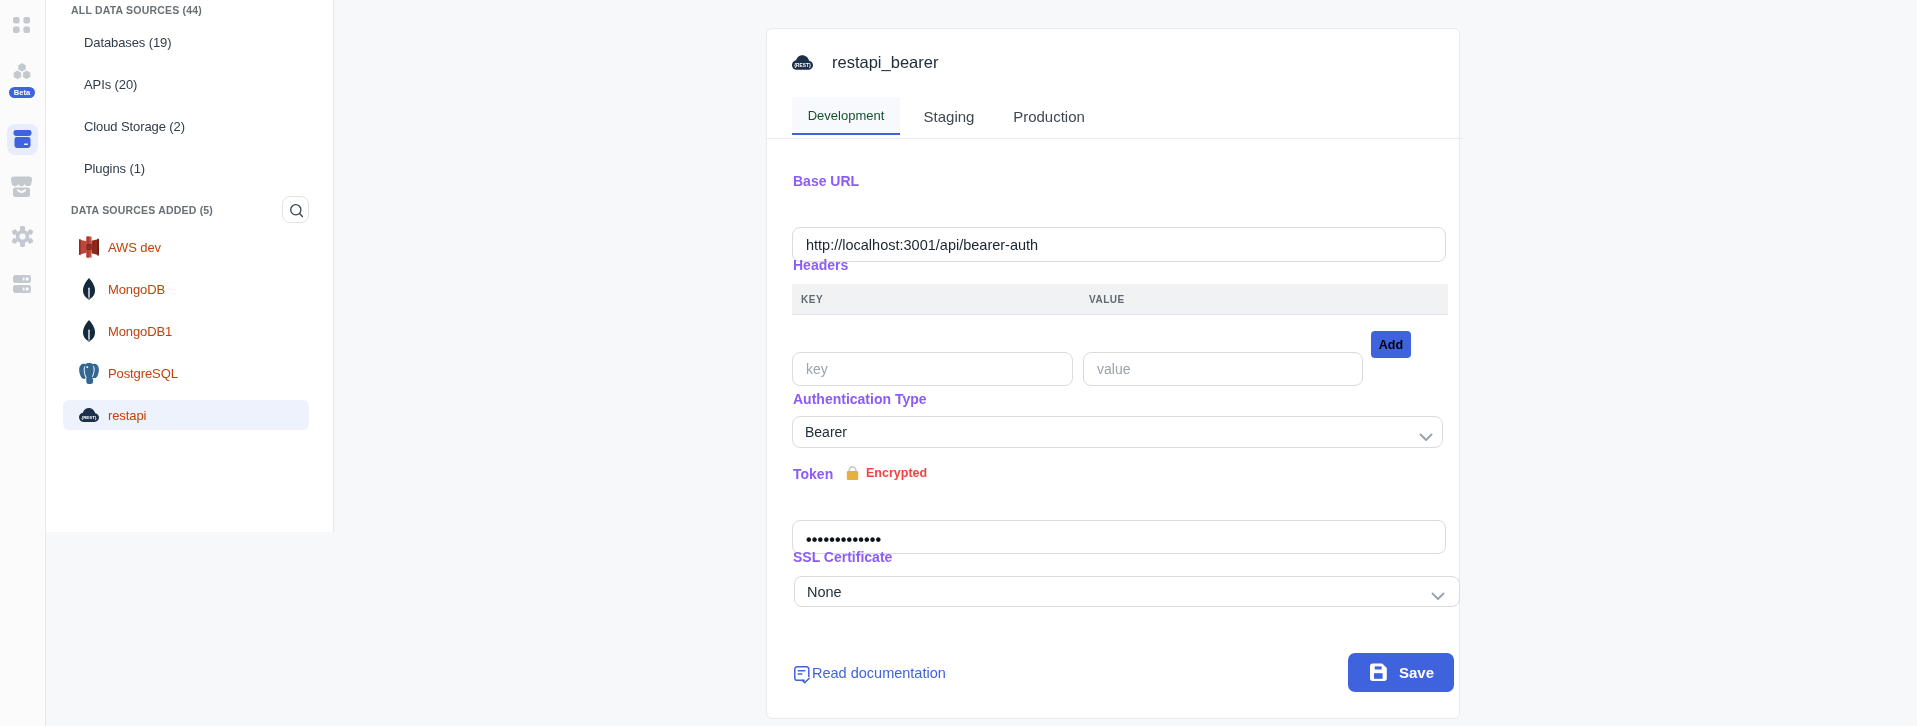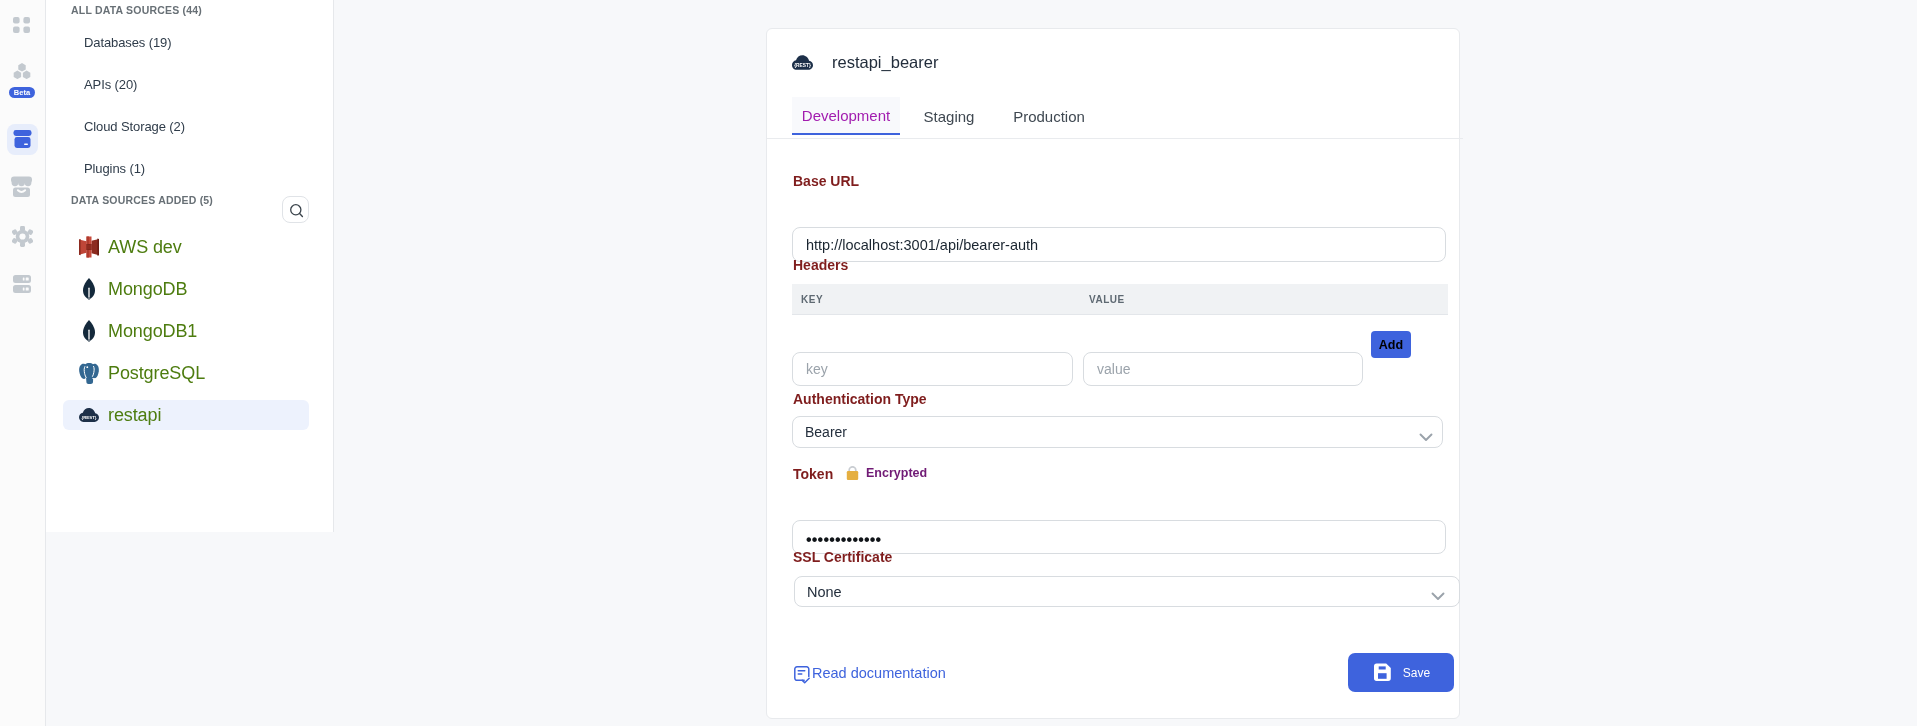--- a/index.html
+++ b/index.html
@@ -153,7 +153,7 @@
 <text x="10.5" y="12.2" text-anchor="middle" font-family="Liberation Sans, sans-serif" font-weight="bold" font-size="4.8" fill="#fff">{REST}</text>
 </svg></div>
   <div style="position:absolute; left:65px; top:24px; font-size:16.5px; font-weight:500; color:#232E3C;">restapi_bearer</div>
-  <div id="tab1" style="position:absolute; left:25px; top:68px; width:108px; height:38px; background:#F8F9FC; border-bottom:2.5px solid #3E63DD; display:flex; align-items:center; justify-content:center; font-size:15px; color:#a21caf;">Development</div>
+  <div id="tab1" style="position:absolute; left:25px; top:68px; width:108px; height:38px; background:#F8F9FC; border-bottom:2.5px solid #3E63DD; display:flex; align-items:center; justify-content:center; font-size:13px; color:#14532d;">Development</div>
   <div style="position:absolute; left:146px; top:68px; width:72px; height:38px; display:flex; align-items:center; justify-content:center; font-size:15px; color:#3F4851;">Staging</div>
   <div style="position:absolute; left:235px; top:68px; width:94px; height:38px; display:flex; align-items:center; justify-content:center; font-size:15px; color:#3F4851;">Production</div>
   <div style="position:absolute; left:0; top:109px; width:696px; height:1px; background:#E9EBEE;"></div>

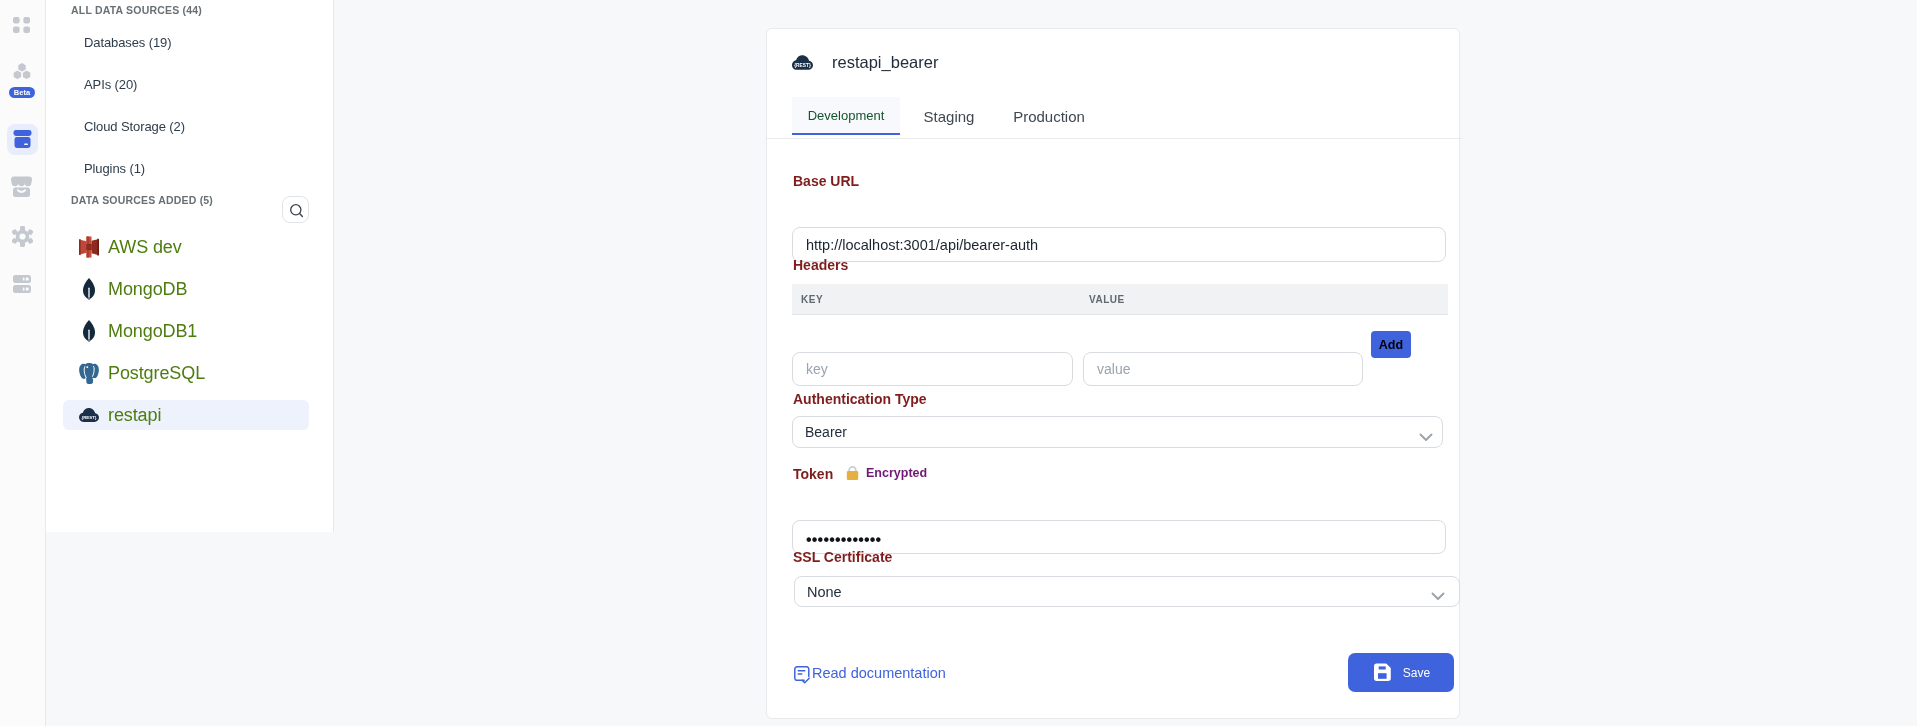--- a/index.html
+++ b/index.html
@@ -16,7 +16,7 @@
 .rowico { position:absolute; left:15px; top:50%; transform:translateY(-50%); width:22px; height:22px; display:flex; align-items:center; justify-content:center; }
 
 #card { position:absolute; left:766px; top:28px; width:694px; height:691px; background:#fff; border:1px solid #E8EAED; border-radius:6px; }
-.lbl { position:absolute; font-size:14px; font-weight:bold; color:#7f1d1d; }
+.lbl { position:absolute; font-size:14px; font-weight:bold; color:#8b5cf6; }
 .inp { position:absolute; background:#fff; border:1px solid #D8DCE0; border-radius:8px; font-size:14.5px; color:#1A2530; display:flex; align-items:center; padding-left:13px;margin-top:28px; }
 .ph { color:#9BA3AB; font-size:14px; }
 .sel { position:absolute; background:#fff; border:1px solid #D8DCE0; border-radius:8px; font-size:14px; color:#232E3C; display:flex; align-items:center; padding-left:12px; }

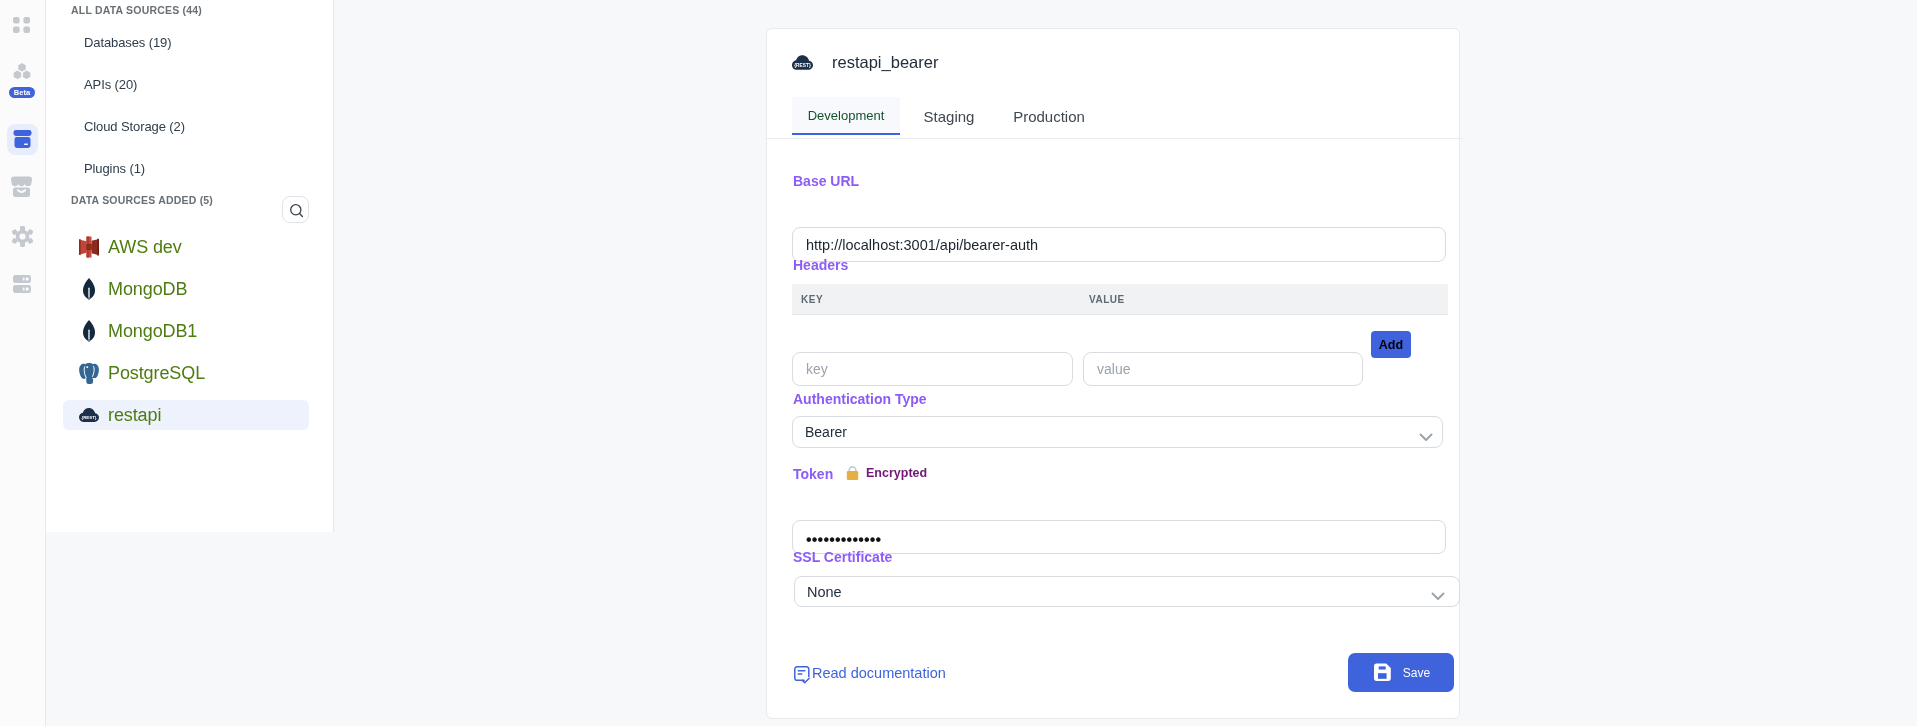--- a/index.html
+++ b/index.html
@@ -80,7 +80,7 @@
   <div class="mitem" style="left:38px; top:76.5px;">APIs (20)</div>
   <div class="mitem" style="left:38px; top:118.5px;">Cloud Storage (2)</div>
   <div class="mitem" style="left:38px; top:160.5px;">Plugins (1)</div>
-  <div class="sechdr" style="left:25px; top:194px;text-align:center;">DATA SOURCES ADDED (5)</div>
+  <div class="sechdr" style="left:25px; top:204px;text-align:center;">DATA SOURCES ADDED (5)</div>
   <div id="searchbtn" style="position:absolute; left:236px; top:196px; width:27px; height:27px; border:1px solid #E0E3E7; border-radius:8px; background:#fff;">
     <svg style="position:absolute;left:6px;top:6px;" width="16" height="16" viewBox="0 0 16 16">
       <circle cx="6.8" cy="6.8" r="5.1" stroke="#3A434B" stroke-width="1.3" fill="none"></circle>

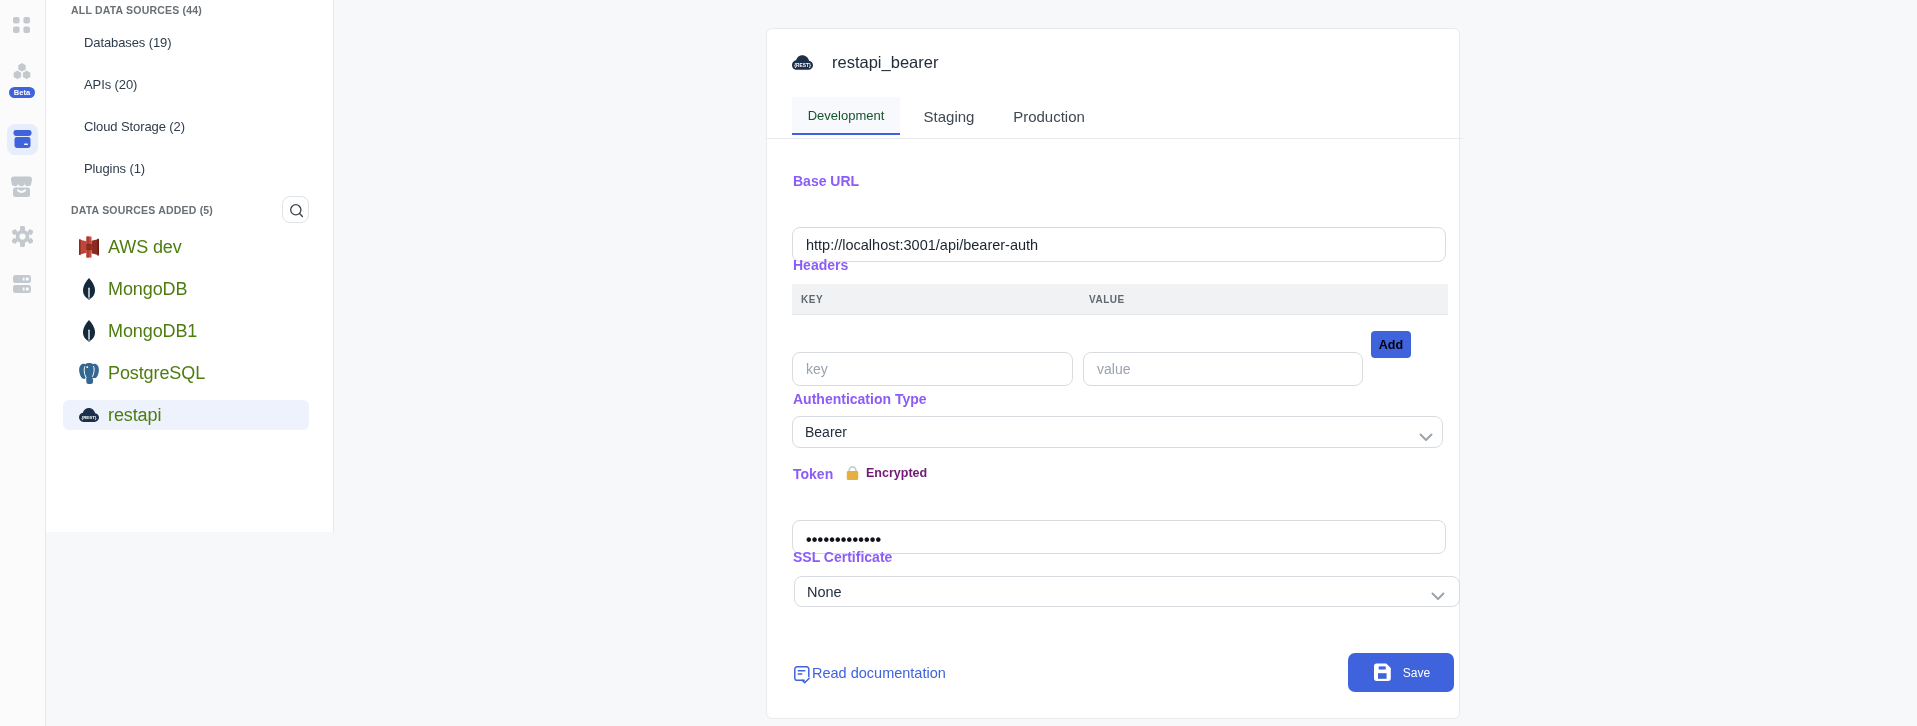--- a/index.html
+++ b/index.html
@@ -12,7 +12,7 @@
 .sechdr { position:absolute; font-size:10.5px; font-weight:bold; color:#687076; letter-spacing:.2px; }
 .mitem { position:absolute; left:84px; font-size:13px; letter-spacing:-0.1px; color:#2F3C4A; }
 .row { position:absolute; left:17px; width:246px; height:30px; border-radius:6px; }
-.rowtxt { position:absolute; left:45px; top:50%; transform:translateY(-50%); font-size:18px; letter-spacing:-0.1px; color:#4d7c0f; }
+.rowtxt { position:absolute; left:45px; top:50%; transform:translateY(-50%); font-size:13px; letter-spacing:-0.1px; color:#c2410c; }
 .rowico { position:absolute; left:15px; top:50%; transform:translateY(-50%); width:22px; height:22px; display:flex; align-items:center; justify-content:center; }
 
 #card { position:absolute; left:766px; top:28px; width:694px; height:691px; background:#fff; border:1px solid #E8EAED; border-radius:6px; }

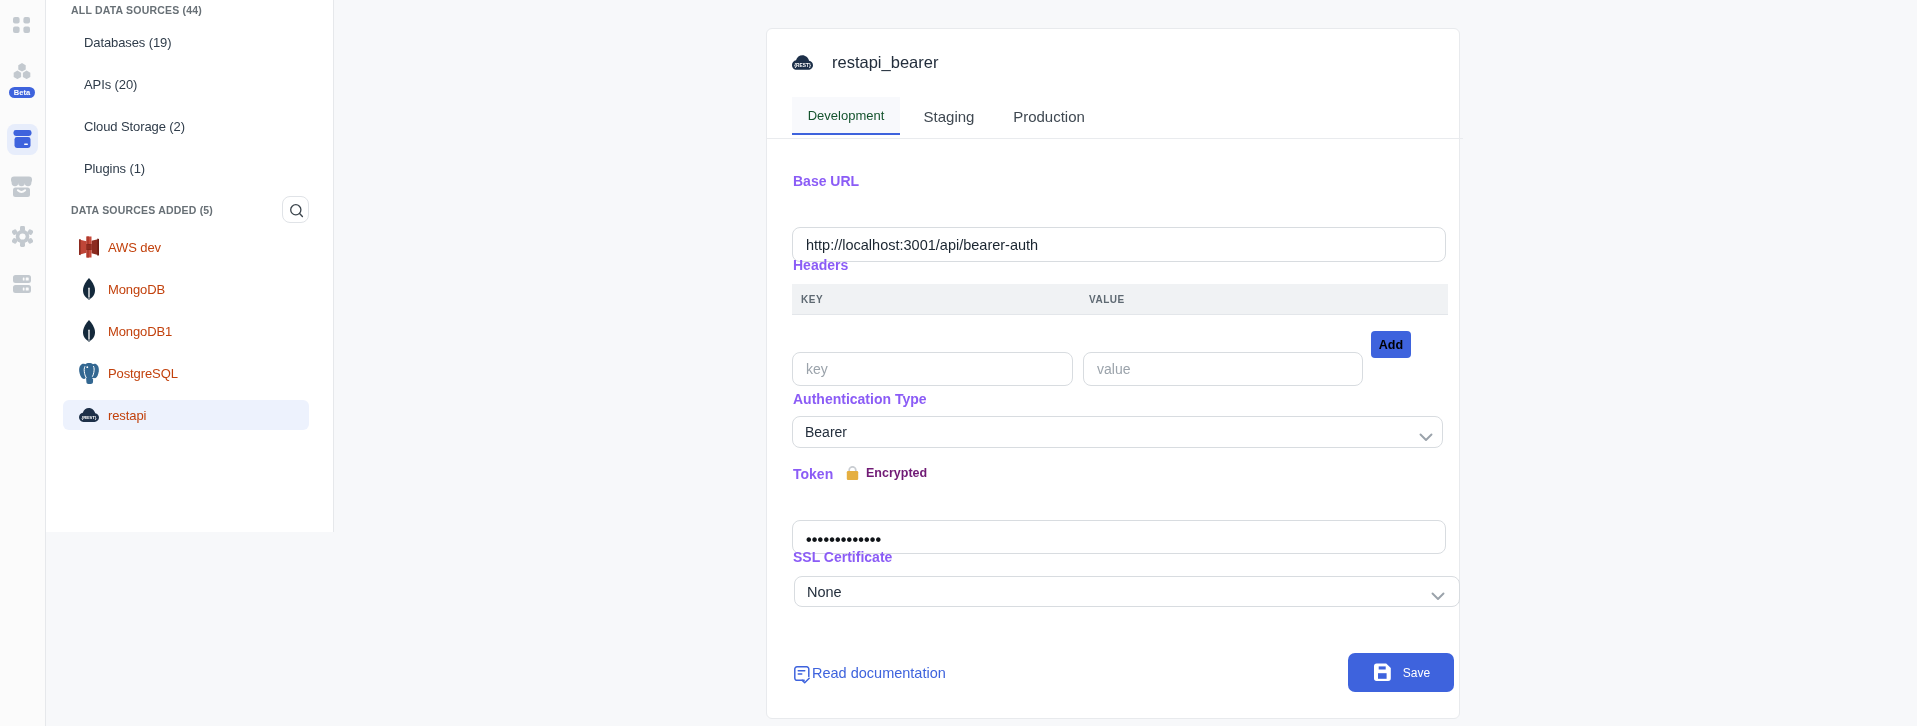--- a/index.html
+++ b/index.html
@@ -184,7 +184,7 @@
 <path d="M3.2,6 V4.1 a3.3,3.3 0 0 1 6.6,0 V6" stroke="#C9CDD2" stroke-width="1.7" fill="none"></path>
 <rect x="0.8" y="5" width="11.4" height="9" rx="1.2" fill="#E5AF41"></rect>
 </svg></div>
-  <div style="position:absolute; left:99px; top:437px; font-size:12.5px; font-weight:bold; color:#701a75;">Encrypted</div>
+  <div style="position:absolute; left:99px; top:437px; font-size:12.5px; font-weight:bold; color:#ef4444;">Encrypted</div>
   <div class="inp" style="left:25px; top:463px; width:654px; height:34px;">
       <span style="font-size:16px; font-weight:bold; letter-spacing:.2px; color:#101418; margin-top:6px;">•••••••••••••</span>
     </div>

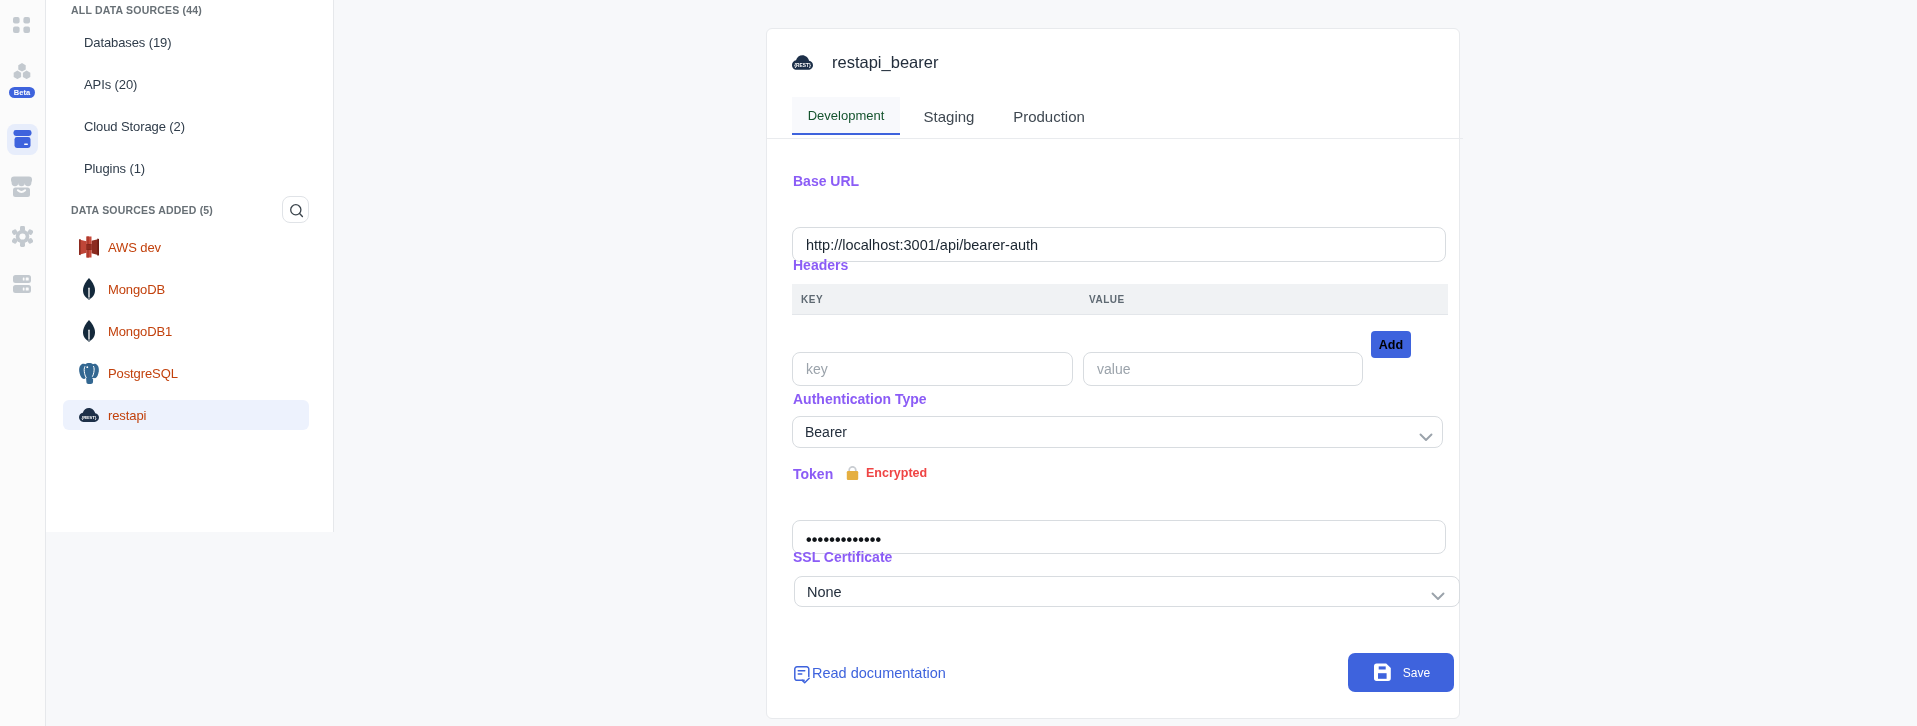--- a/index.html
+++ b/index.html
@@ -210,7 +210,7 @@
 <rect x="6" y="11.2" width="8.6" height="5.6" fill="#3E63DD"></rect>
 </svg>
       </span>
-    <span style="color:#fff; font-size:12px; font-weight:normal;">Save</span>
+    <span style="color:#fff; font-size:15px; font-weight:bold;">Save</span>
   </div>
 </div>
 

